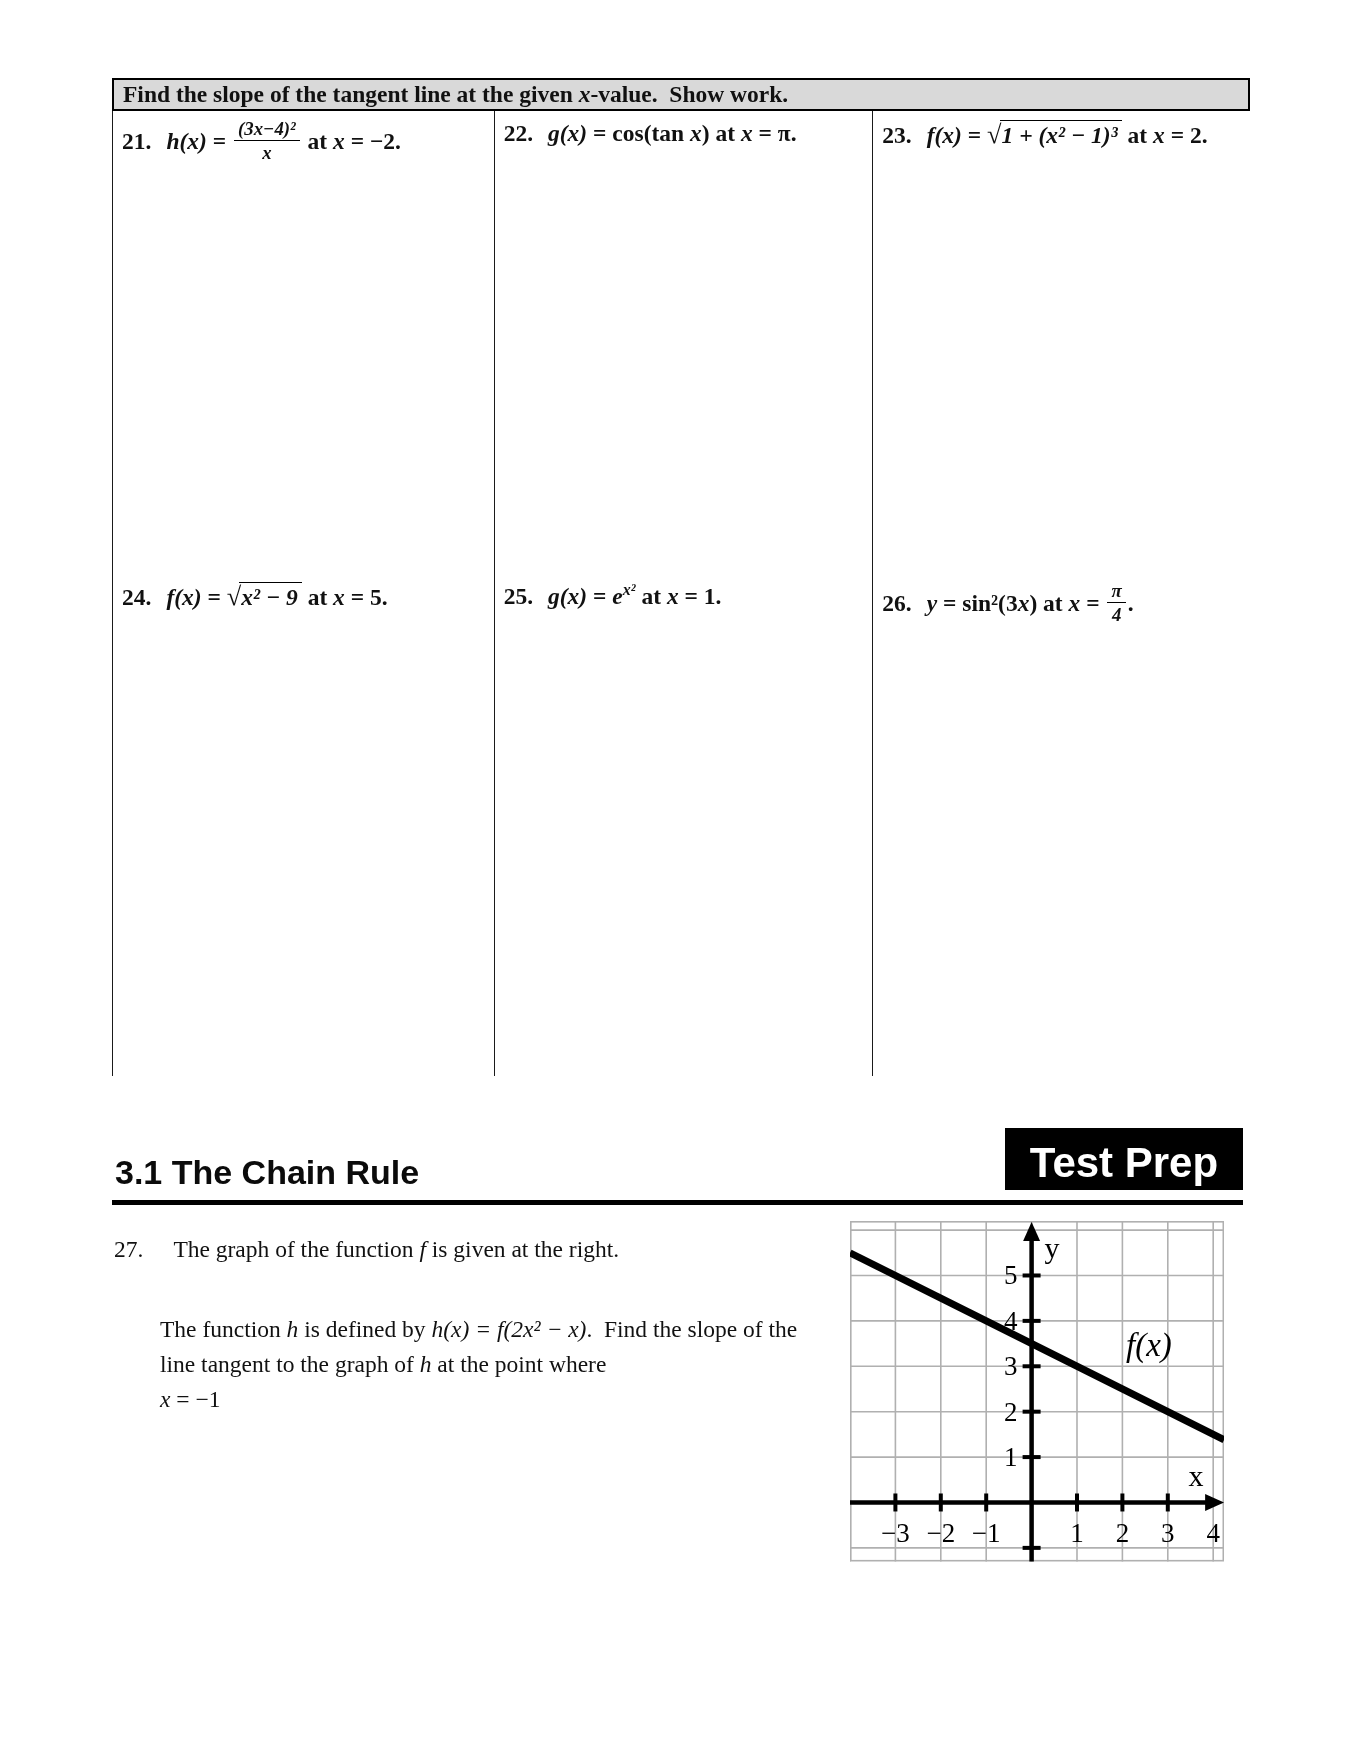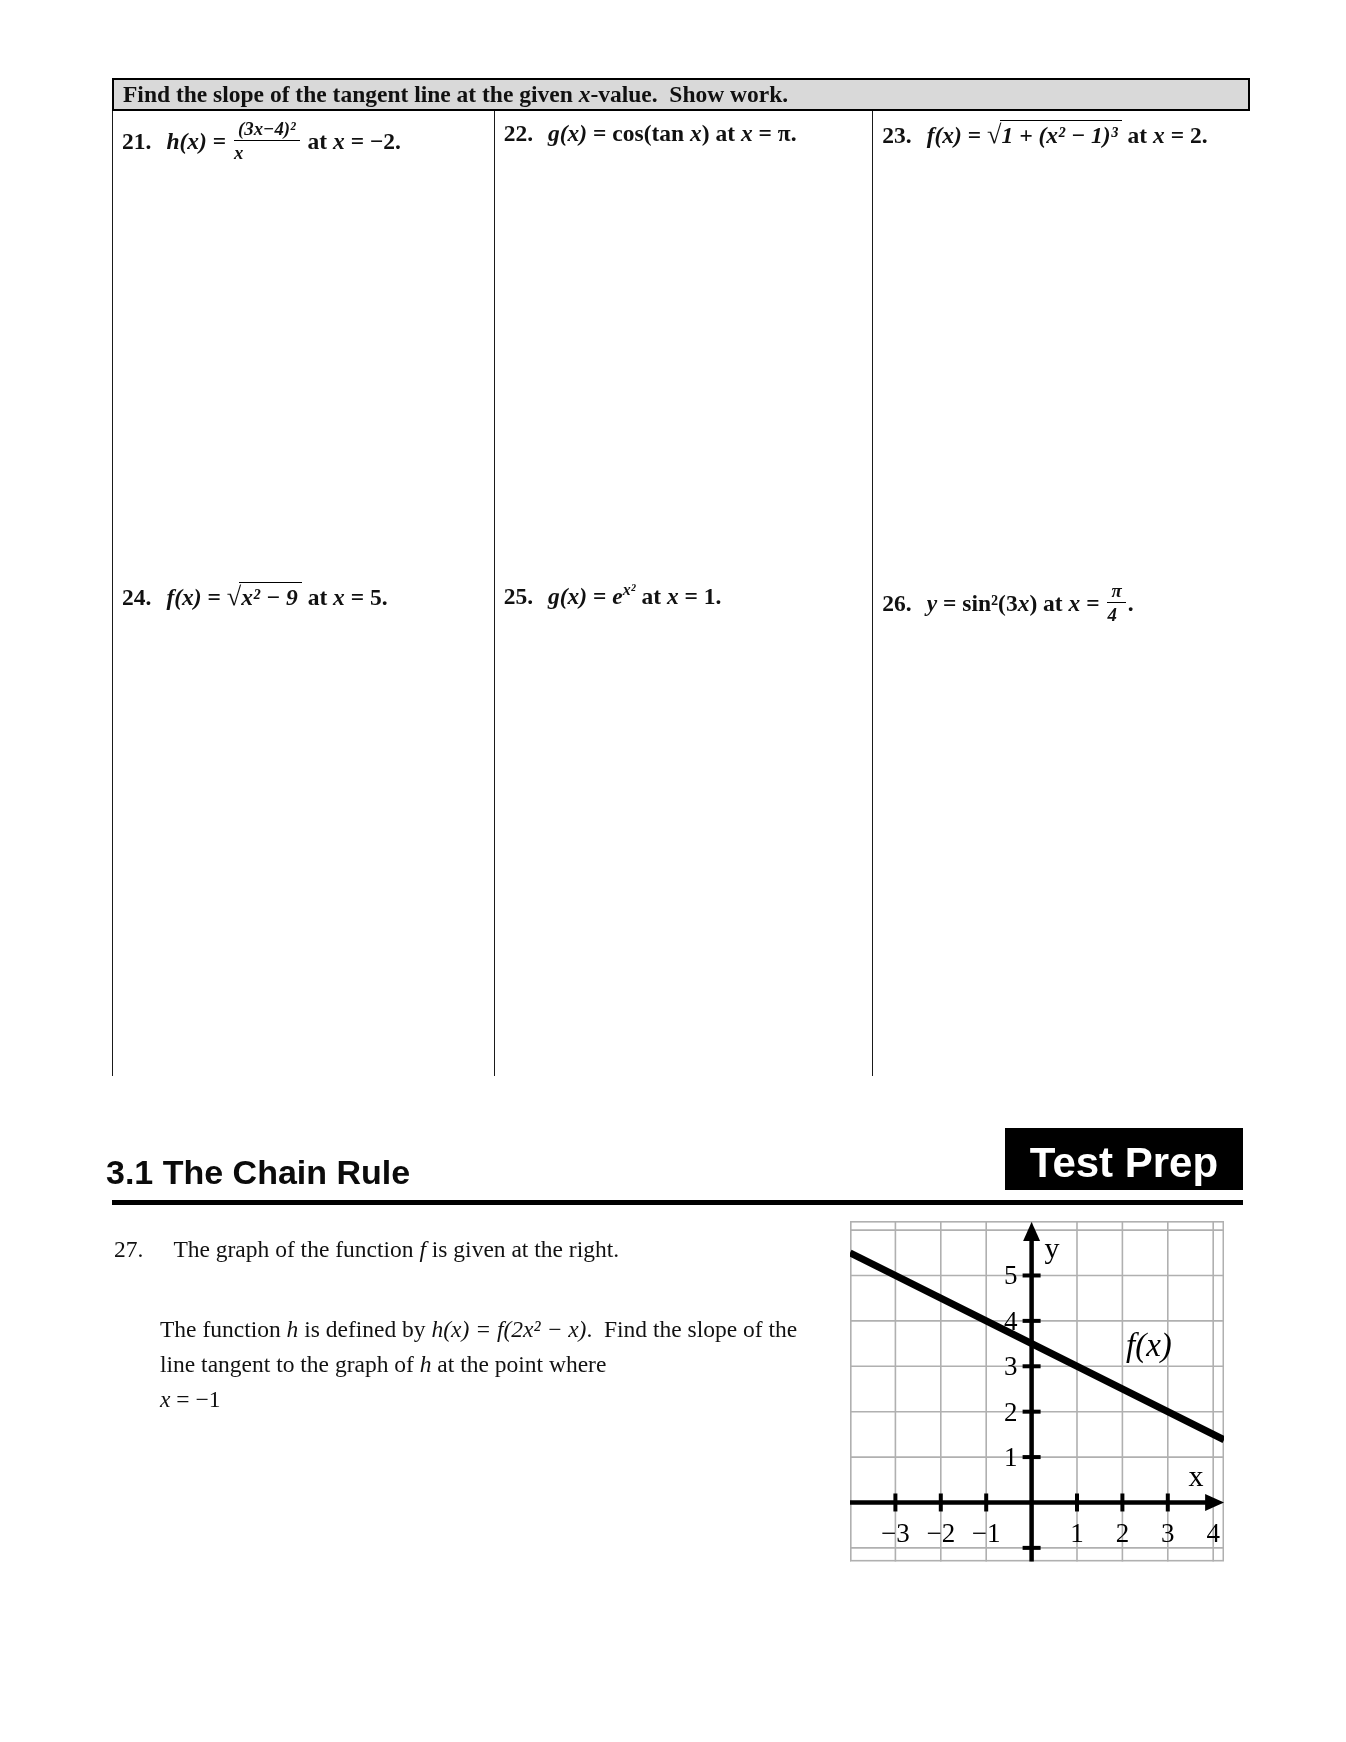--- a/index.html
+++ b/index.html
@@ -18,7 +18,7 @@
   .it{font-style:italic;}
   .pnum{margin-right:15px;}
   sup.it{font-size:0.68em;}
-  .frac{display:inline-block;vertical-align:-0.52em;text-align:left;
+  .frac{display:inline-block;vertical-align:-0.52em;text-align:center;
         font-size:0.8em;line-height:1.12;padding:0 2px;}
   .ftop{display:block;border-bottom:1.6px solid #000;padding:0 4px 1px;}
   .fbot{display:block;padding-top:1px;}

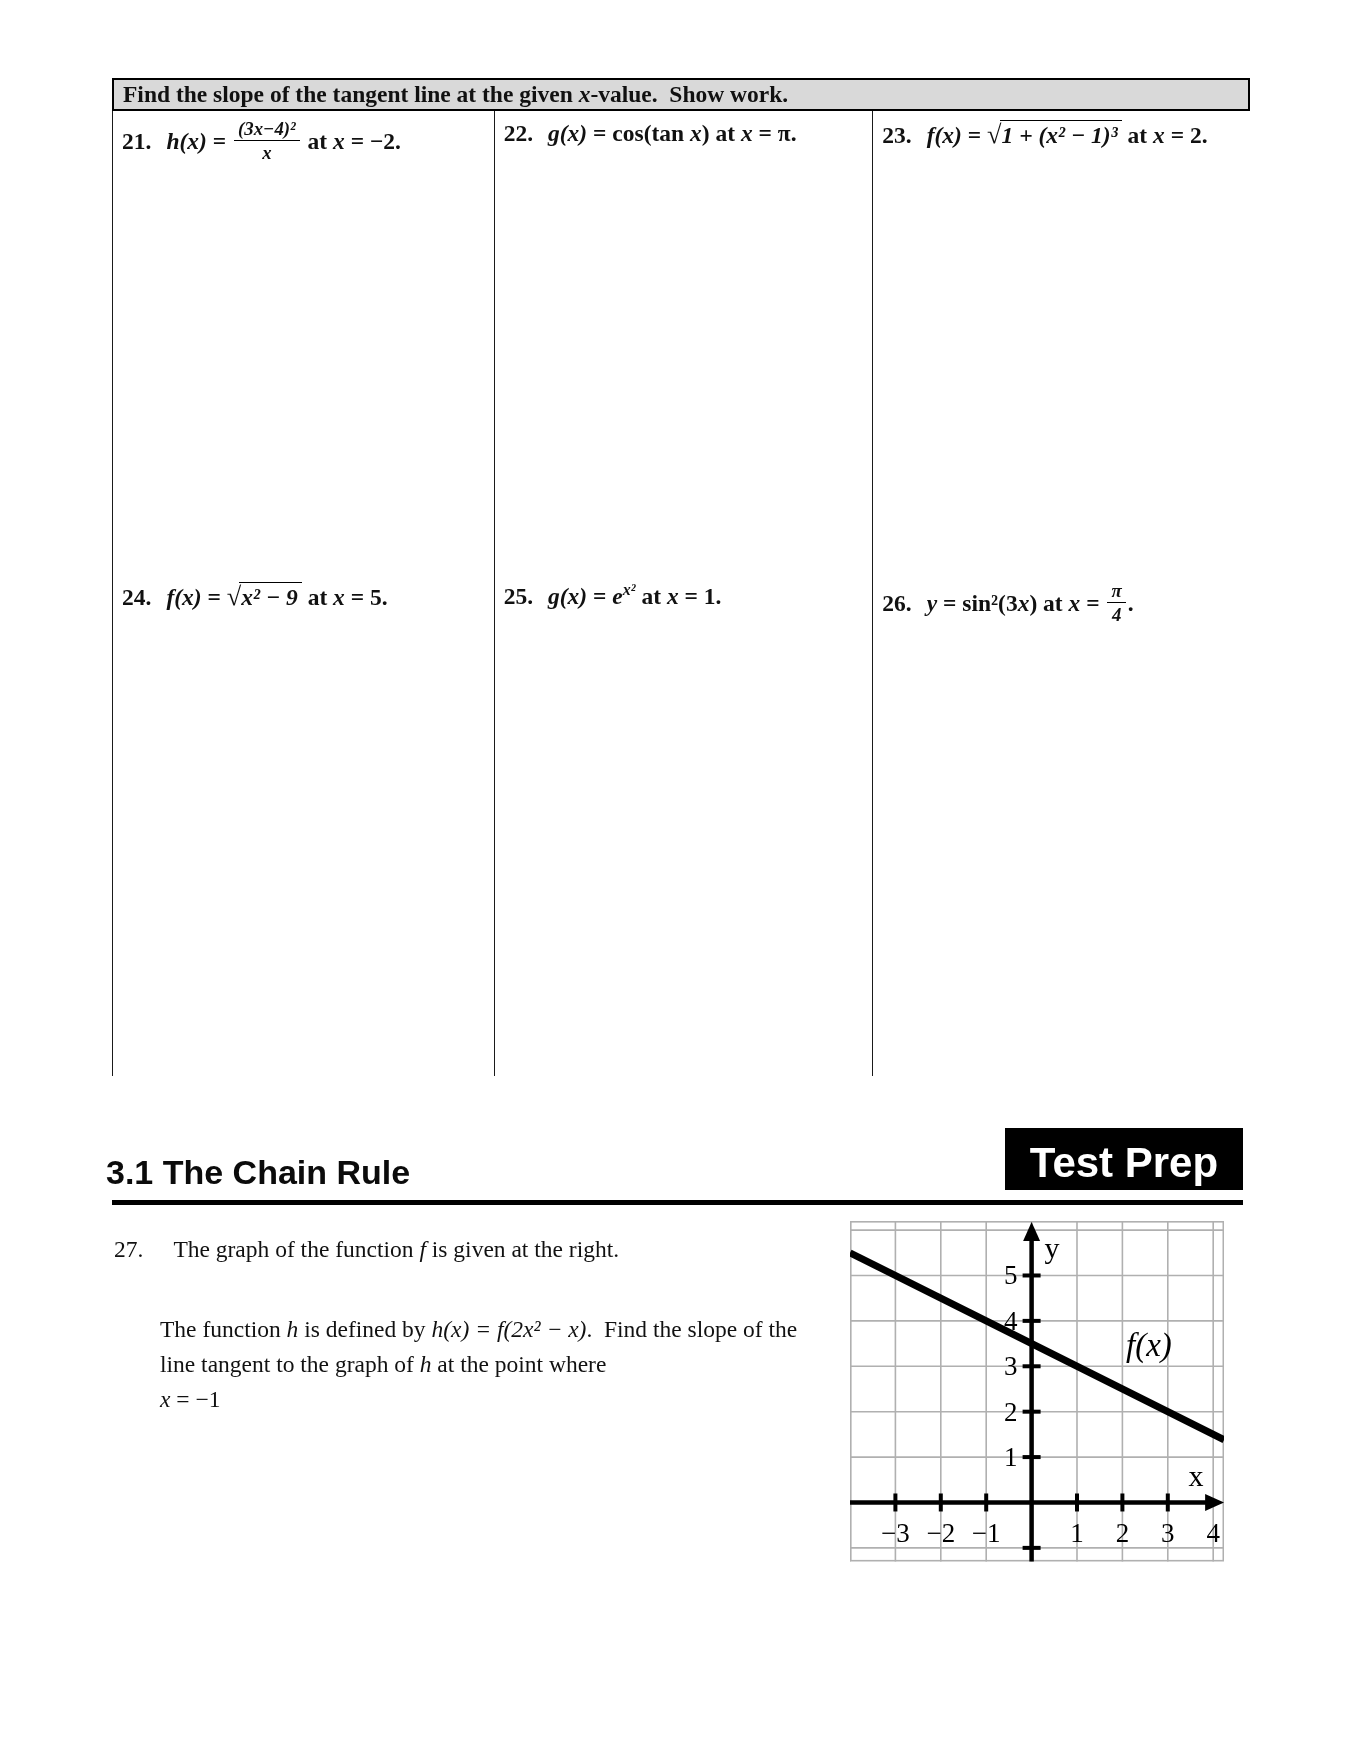--- a/index.html
+++ b/index.html
@@ -26,7 +26,7 @@
   .rad{font-style:normal;font-size:1.12em;}
   .radbody{border-top:1.7px solid #000;padding:1px 4px 0 2px;margin-left:-2px;}
   
-  .sec-title{position:absolute;left:106px;top:1148px;margin:0;
+  .sec-title{position:absolute;left:115px;top:1148px;margin:0;
              font-family:"Liberation Sans",sans-serif;font-weight:bold;font-size:34px;
              line-height:48px;color:#0b0b0b;}
   .badge{position:absolute;left:1005px;top:1128px;width:238px;height:62px;background:#000;

